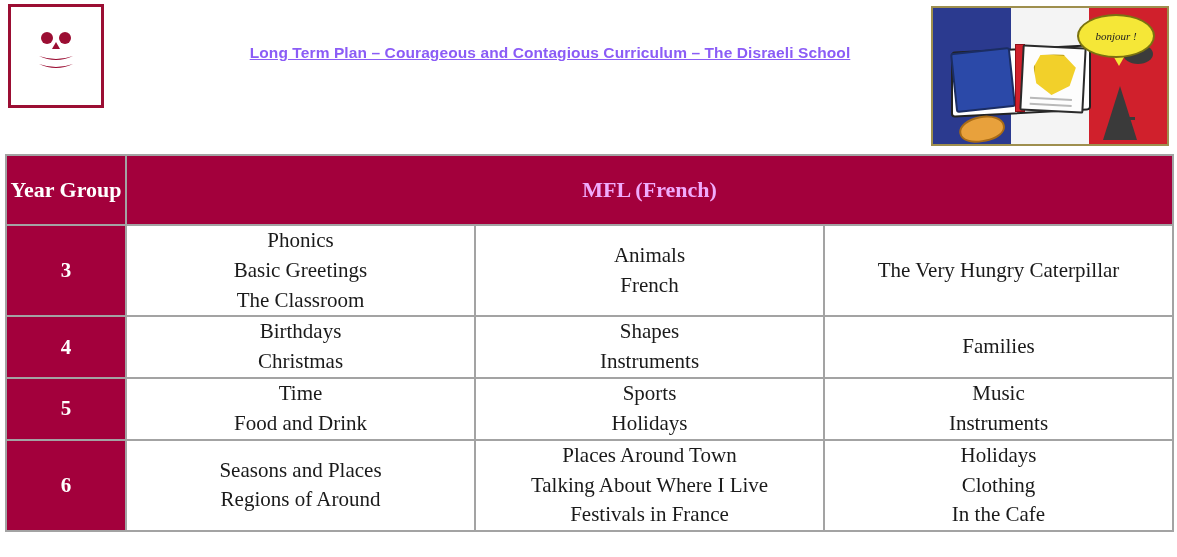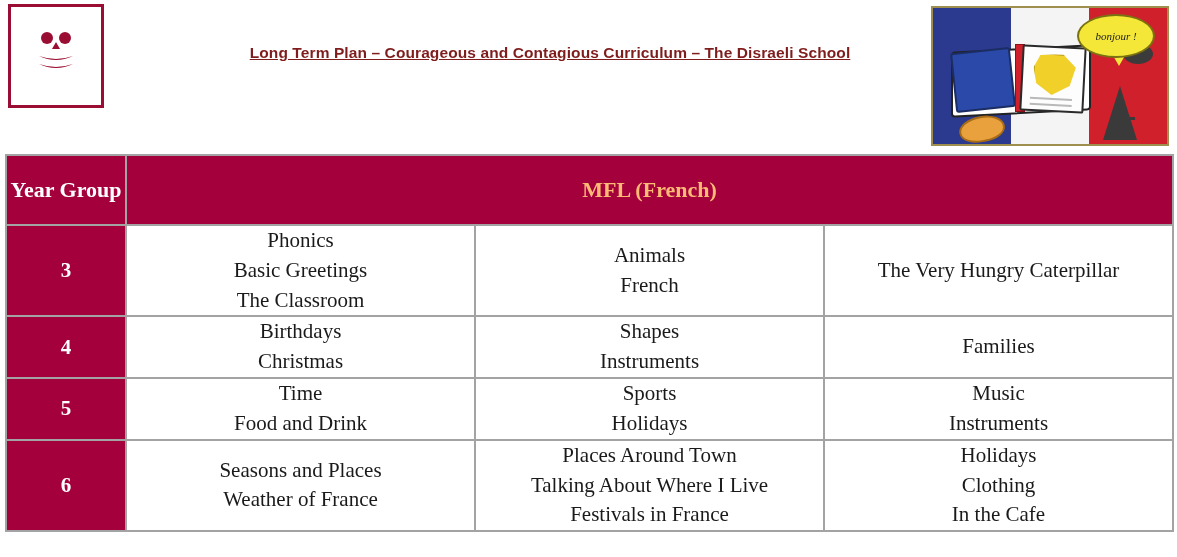--- a/index.html
+++ b/index.html
@@ -51,7 +51,7 @@
     font-family: "Liberation Sans", sans-serif;
     font-weight: bold;
     font-size: 15.5px;
-    color: #7f1d1d;
+    color: #8b5cf6;
     text-decoration: underline;
     letter-spacing: 0.1px;
   }

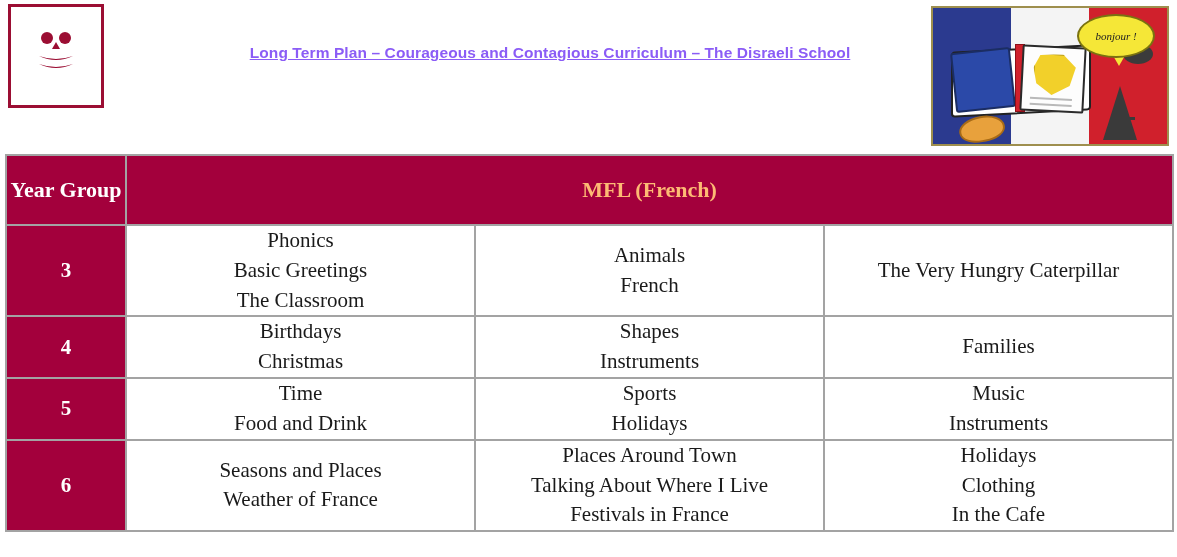--- a/index.html
+++ b/index.html
@@ -222,7 +222,7 @@
   }
   .subject-head {
     background: #a3003c;
-    color: #fdba74;
+    color: #f0abfc;
     text-align: center;
     font-family: "Liberation Serif", serif;
     font-weight: bold;

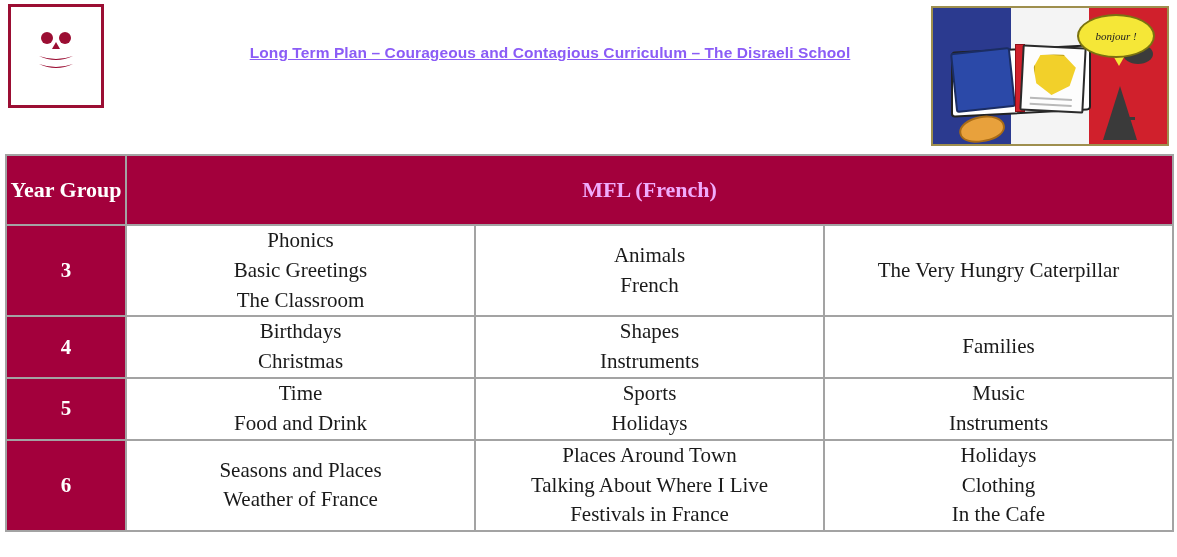--- a/index.html
+++ b/index.html
@@ -370,7 +370,7 @@
         <td class="year-cell">6</td>
         <td class="term-cell">
           <span class="line">Seasons and Places</span>
-          <span class="line">Weather of France</span>
+          <span class="line">Regions of Around</span>
         </td>
         <td class="term-cell">
           <span class="line">Places Around Town</span>

